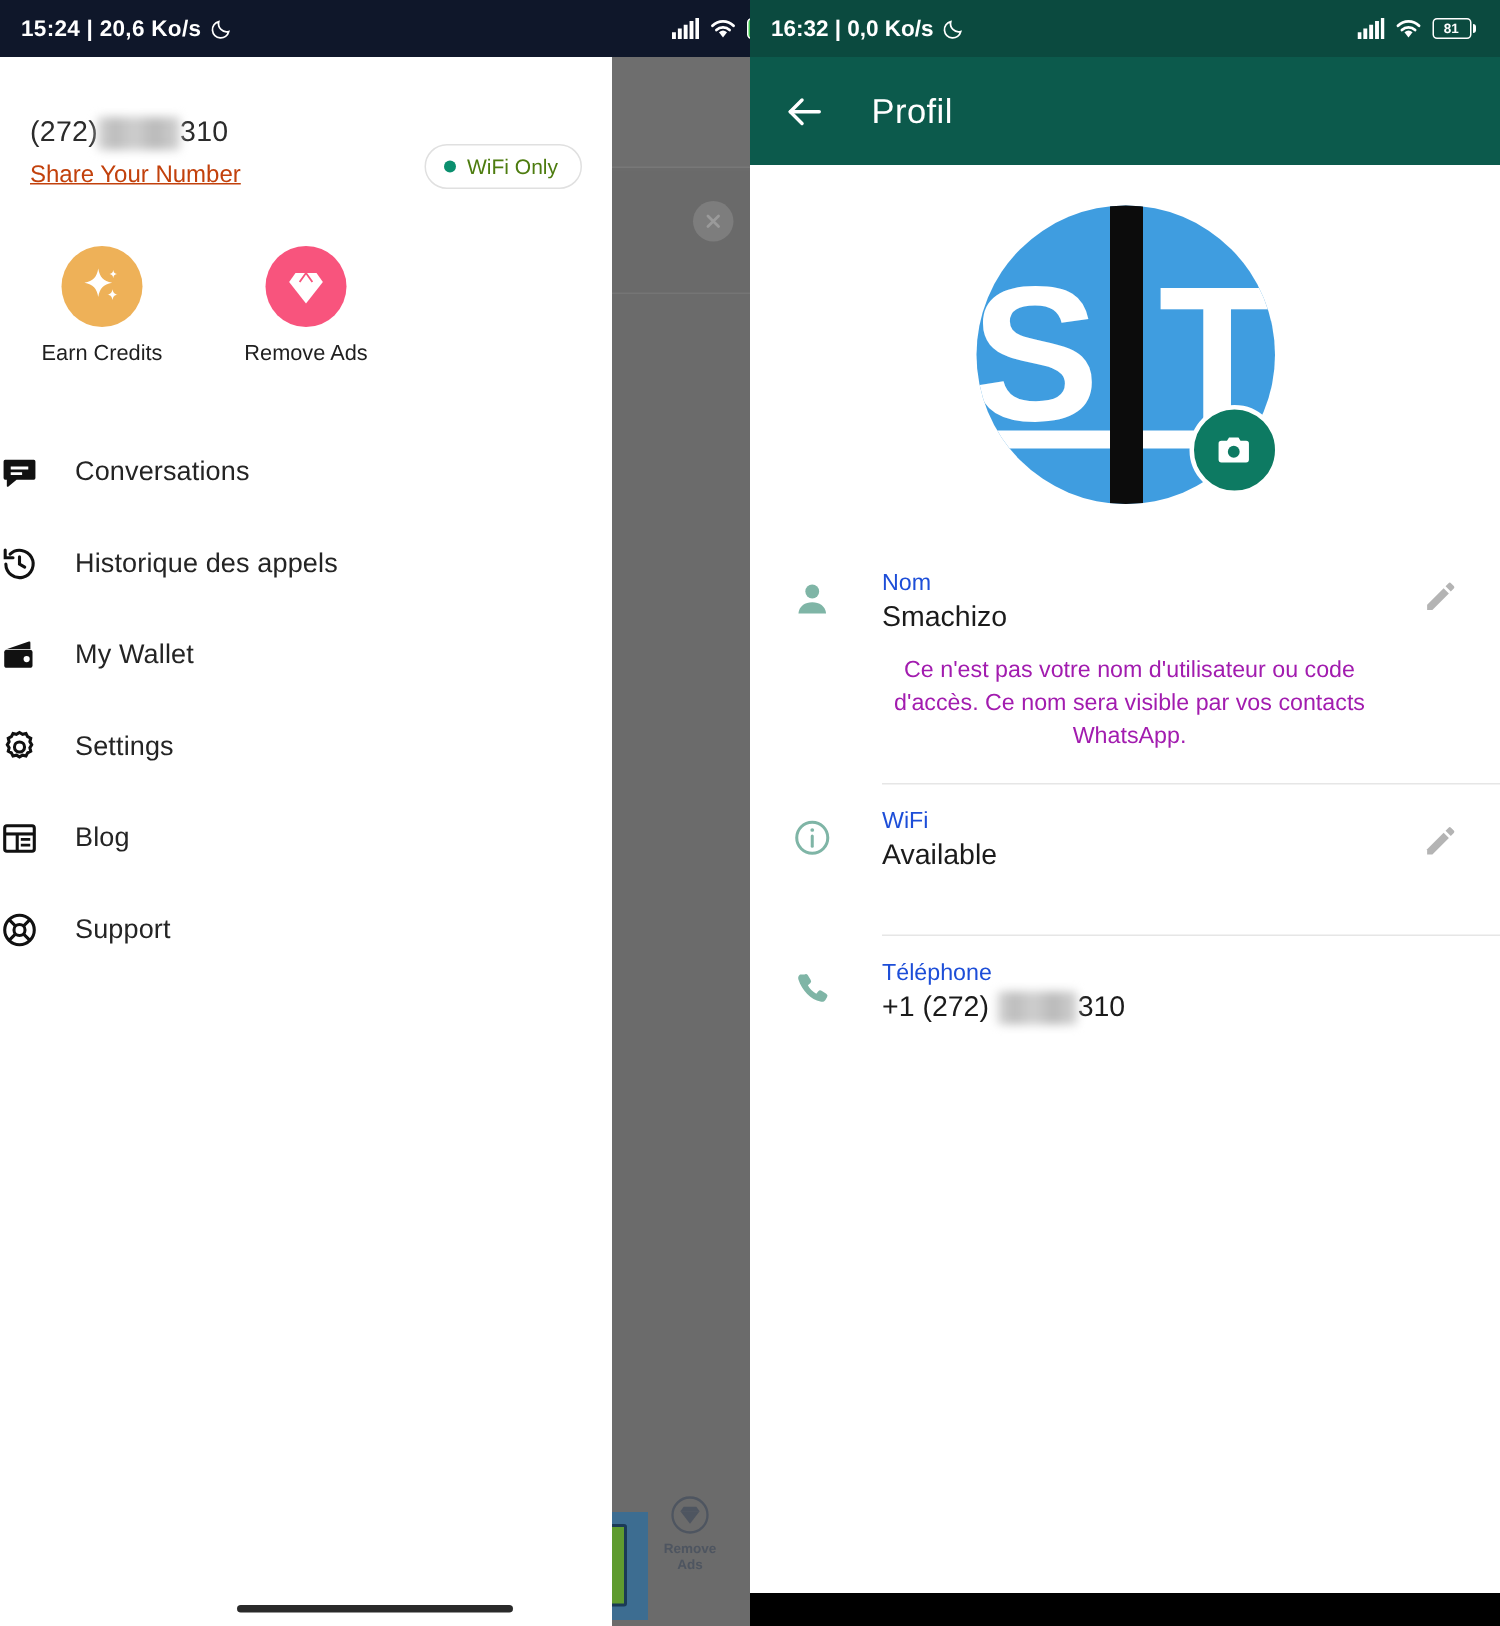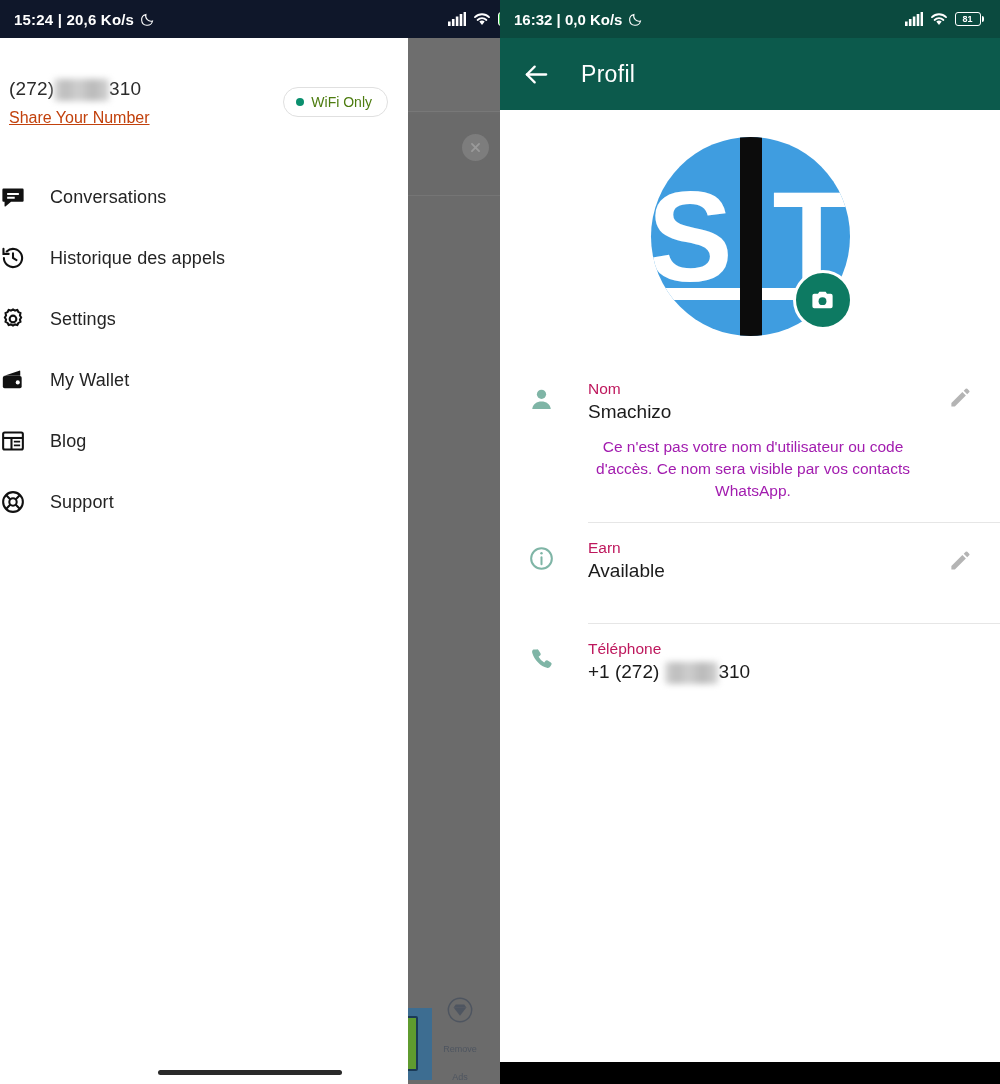--- a/index.html
+++ b/index.html
@@ -68,8 +68,8 @@
     background: #fff;
   }
   .drawer-top {
-    padding: 40px 20px 0 9px;
-    display: flex; justify-content: space-between; align-items: center;
+    padding: 40px 20px 0 20px;
+    display: flex; justify-content: space-between; align-items: flex-end;
   }
   .phone-number { font-size: 19px; color: #2b2b2b; letter-spacing: .2px; white-space: nowrap; }
   .blurred {

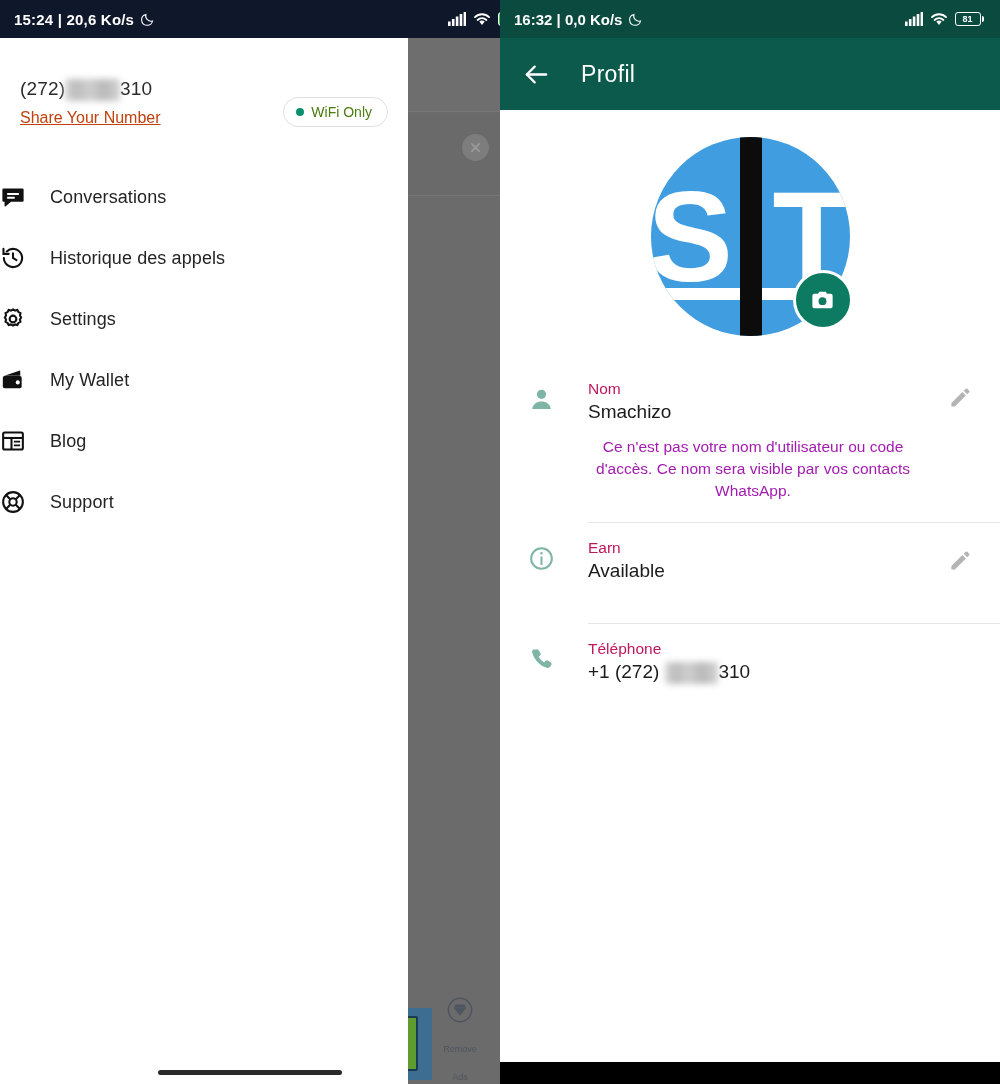--- a/index.html
+++ b/index.html
@@ -205,6 +205,28 @@
         </div>
       </div>
 
+      <div class="quick-row">
+        <div class="quick">
+          <div class="quick-circle" style="background:#eeb158">
+            <svg width="30" height="30" viewBox="0 0 24 24">
+              <path d="M10 2.4 C10.9 7.3 12.6 9 17.4 10 C12.6 11 10.9 12.7 10 17.6 C9.1 12.7 7.4 11 2.6 10 C7.4 9 9.1 7.3 10 2.4 Z" fill="#fff"></path>
+              <path d="M17.6 13.4 C18 15.3 18.5 15.9 20.4 16.3 C18.5 16.7 18 17.3 17.6 19.2 C17.2 17.3 16.7 16.7 14.8 16.3 C16.7 15.9 17.2 15.3 17.6 13.4 Z" fill="#fff"></path>
+              <path d="M18 3.2 C18.3 4.6 18.6 5 20 5.3 C18.6 5.6 18.3 6 18 7.4 C17.7 6 17.4 5.6 16 5.3 C17.4 5 17.7 4.6 18 3.2 Z" fill="#fff"></path>
+            </svg>
+          </div>
+          <div class="quick-label">Earn Credits</div>
+        </div>
+        <div class="quick">
+          <div class="quick-circle" style="background:#f8547d">
+            <svg width="30" height="30" viewBox="0 0 24 24">
+              <path d="M3 9.6 L12 21 L21 9.6 Z" fill="#fff"></path>
+              <path d="M3 9.6 H21 L17.6 4.8 H6.4 Z" fill="#fff"></path>
+              <path d="M8.6 9.6 L12 4.8 L15.4 9.6" fill="none" stroke="#f8547d" stroke-width="1"></path>
+            </svg>
+          </div>
+          <div class="quick-label">Remove Ads</div>
+        </div>
+      </div>
 
       <div class="menu">
 

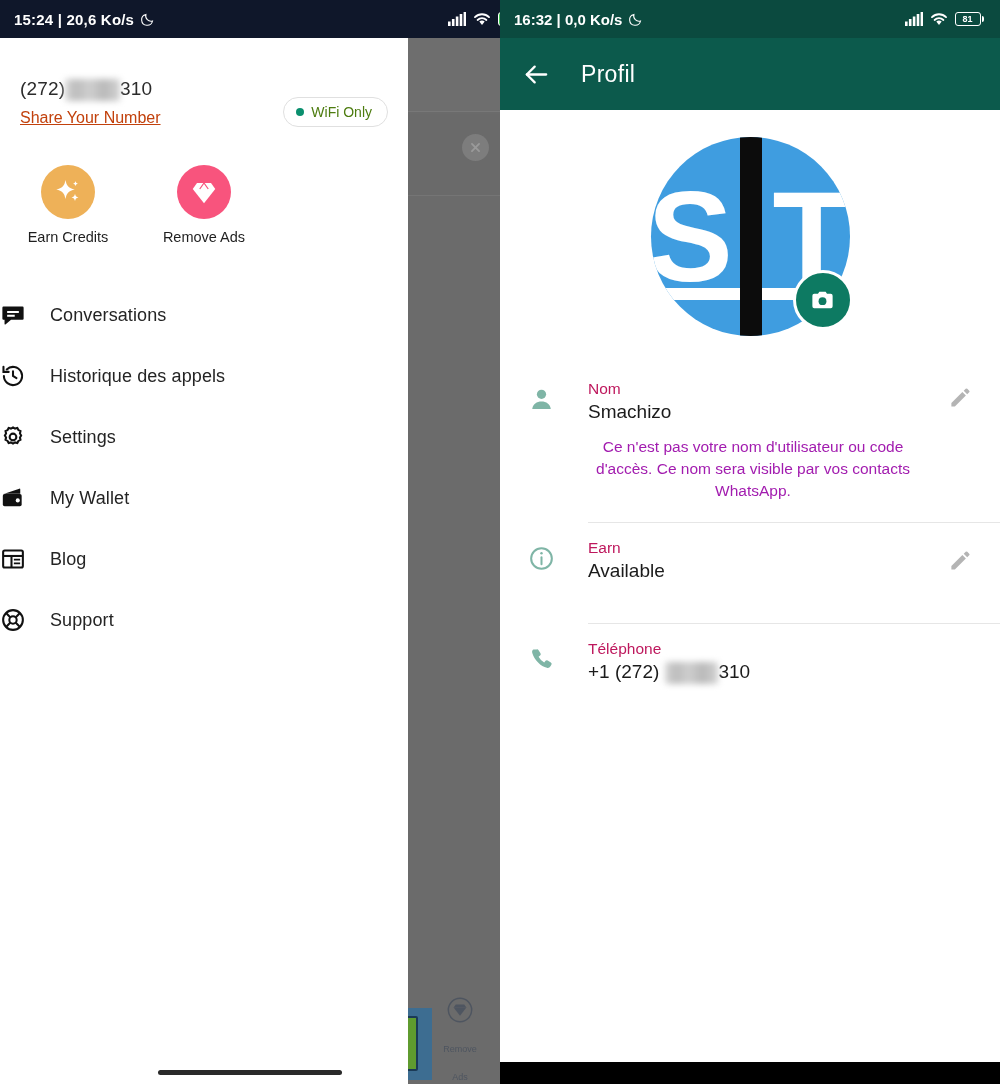--- a/index.html
+++ b/index.html
@@ -153,7 +153,7 @@
   }
   .field-icon { width: 60px; padding-top: 22px; flex: 0 0 60px; }
   .field-body { flex: 1; padding: 16px 46px 0 0; }
-  .field-label { font-size: 15.5px; color: #be185d; margin-bottom: 3px; }
+  .field-label { font-size: 15.5px; color: #1d4ed8; margin-bottom: 3px; }
   .field-value { font-size: 19px; color: #1b1b1b; }
   .field-help { font-size: 15.5px; color: #a21caf; line-height: 22px; margin-top: 13px; max-width: 330px; text-align: center; }
   .field-edit { position: absolute; right: 28px; top: 22px; }

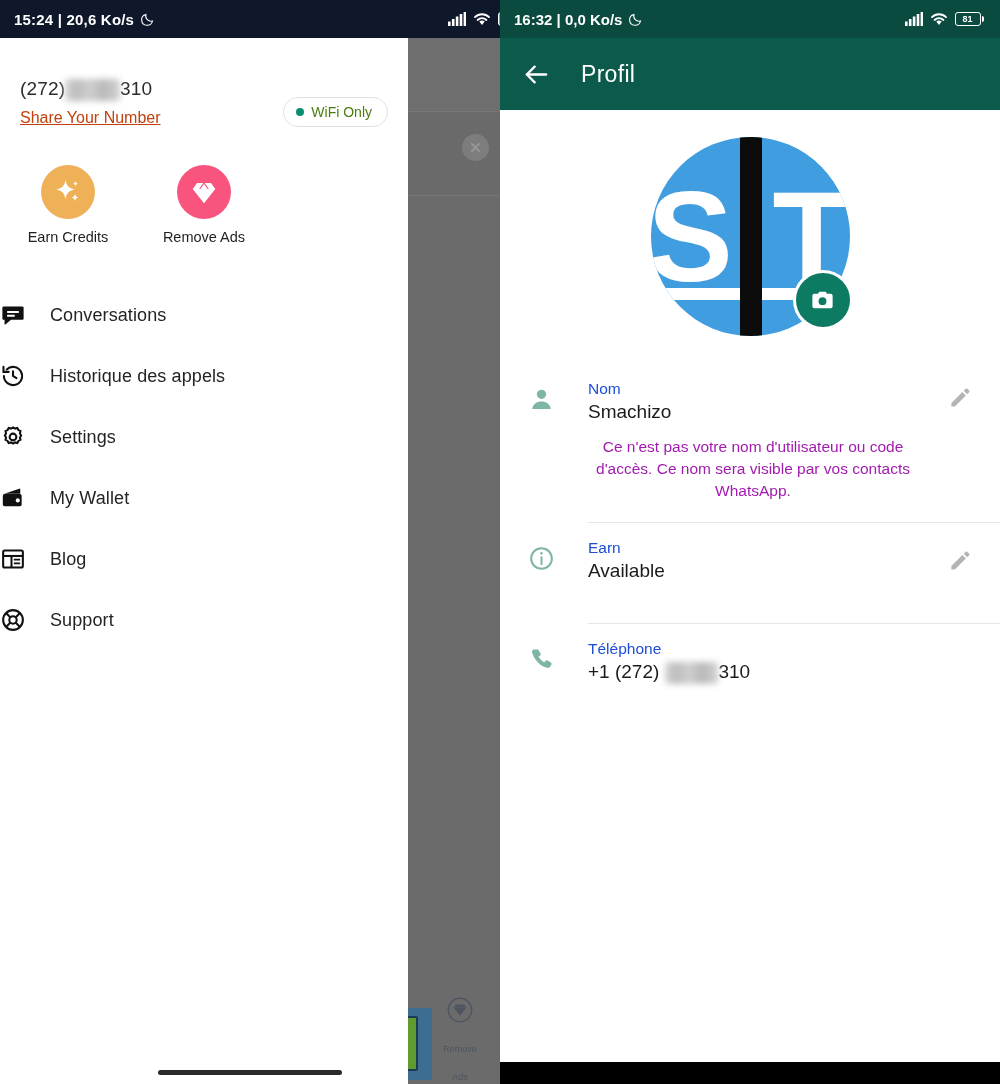--- a/index.html
+++ b/index.html
@@ -253,16 +253,6 @@
 
         <div class="menu-item">
           <div class="menu-icon">
-            <svg width="26" height="26" viewBox="0 0 24 24" fill="none" stroke="#111" stroke-width="1.9">
-              <path d="M12 3.1 l1.9 1.1 2.1 -.5 1 1.9 1.9 1 -.5 2.1 1.1 1.9 -1.1 1.9 .5 2.1 -1.9 1 -1 1.9 -2.1 -.5 -1.9 1.1 -1.9 -1.1 -2.1 .5 -1 -1.9 -1.9 -1 .5 -2.1 -1.1 -1.9 1.1 -1.9 -.5 -2.1 1.9 -1 1 -1.9 2.1 .5 z"></path>
-              <circle cx="12" cy="12" r="3.1"></circle>
-            </svg>
-          </div>
-          <div class="menu-label">Settings</div>
-        </div>
-
-        <div class="menu-item">
-          <div class="menu-icon">
             <svg width="26" height="26" viewBox="0 0 24 24" fill="#111">
               <path d="M2.6 8.6 L17.8 3.4 a.7 .7 0 0 1 .9 .7 v3.9 H4.6 z"></path>
               <rect x="2.6" y="8.4" width="17.4" height="11.2" rx="1.6"></rect>
@@ -270,6 +260,16 @@
             </svg>
           </div>
           <div class="menu-label">My Wallet</div>
+        </div>
+
+        <div class="menu-item">
+          <div class="menu-icon">
+            <svg width="26" height="26" viewBox="0 0 24 24" fill="none" stroke="#111" stroke-width="1.9">
+              <path d="M12 3.1 l1.9 1.1 2.1 -.5 1 1.9 1.9 1 -.5 2.1 1.1 1.9 -1.1 1.9 .5 2.1 -1.9 1 -1 1.9 -2.1 -.5 -1.9 1.1 -1.9 -1.1 -2.1 .5 -1 -1.9 -1.9 -1 .5 -2.1 -1.1 -1.9 1.1 -1.9 -.5 -2.1 1.9 -1 1 -1.9 2.1 .5 z"></path>
+              <circle cx="12" cy="12" r="3.1"></circle>
+            </svg>
+          </div>
+          <div class="menu-label">Settings</div>
         </div>
 
         <div class="menu-item">

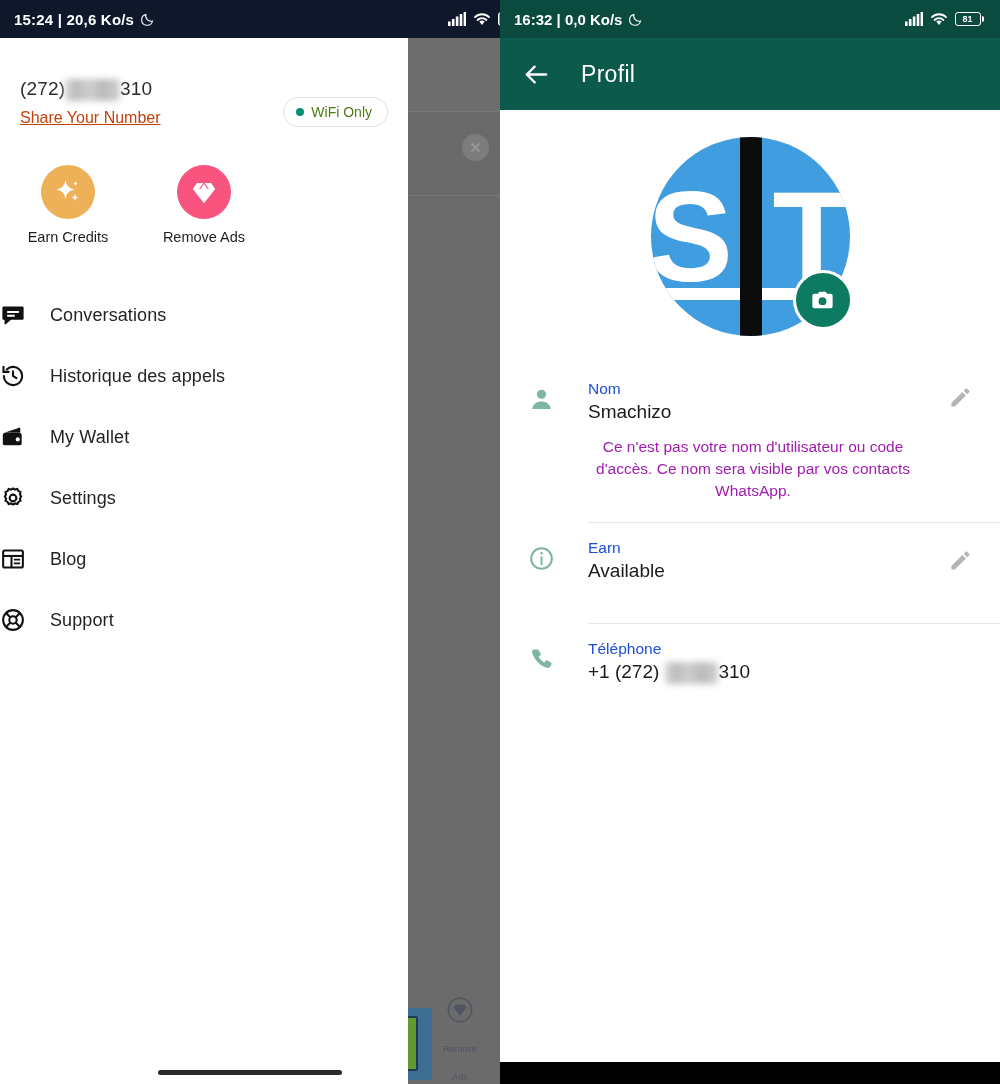--- a/index.html
+++ b/index.html
@@ -420,7 +420,7 @@
           </svg>
         </div>
         <div class="field-body">
-          <div class="field-label">Earn</div>
+          <div class="field-label">WiFi</div>
           <div class="field-value">Available</div>
         </div>
         <div class="field-edit" style="top:26px">

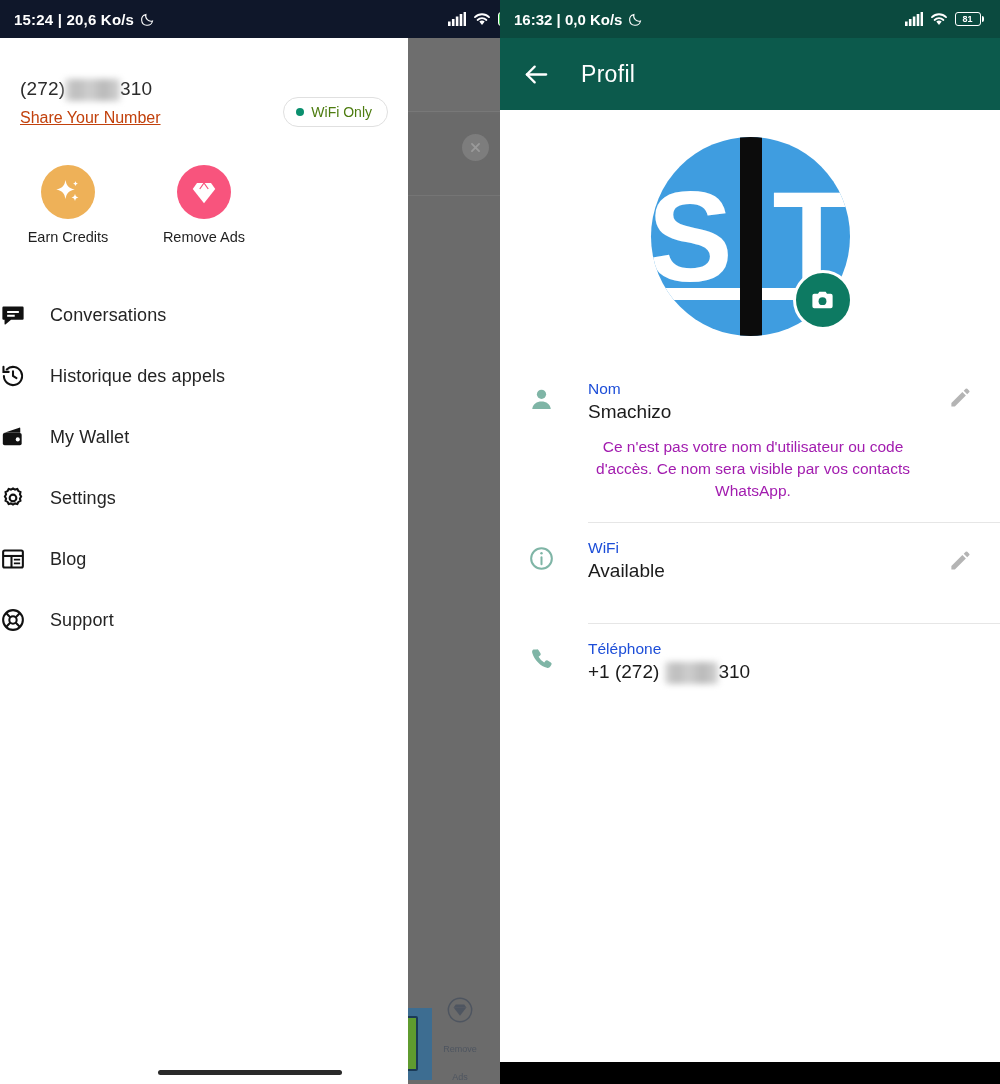--- a/index.html
+++ b/index.html
@@ -48,7 +48,7 @@
   .scrim-close svg { width: 17px; height: 17px; }
   .scrim-bottom-item {
     position: absolute; left: 432px; top: 958px;
-    width: 56px; display: flex; flex-direction: column; align-items: center; gap: 20px;
+    width: 56px; display: flex; flex-direction: column; align-items: center; gap: 3px; font-weight: bold;
   }
   .scrim-bottom-item .lbl {
     font-size: 9px; color: #4e5560; text-align: center; line-height: 11px;

